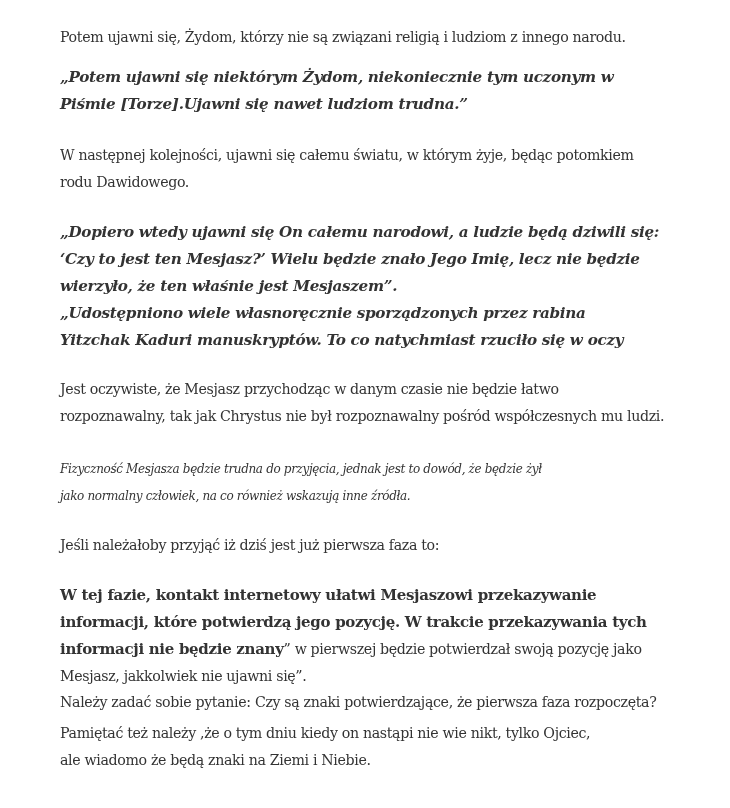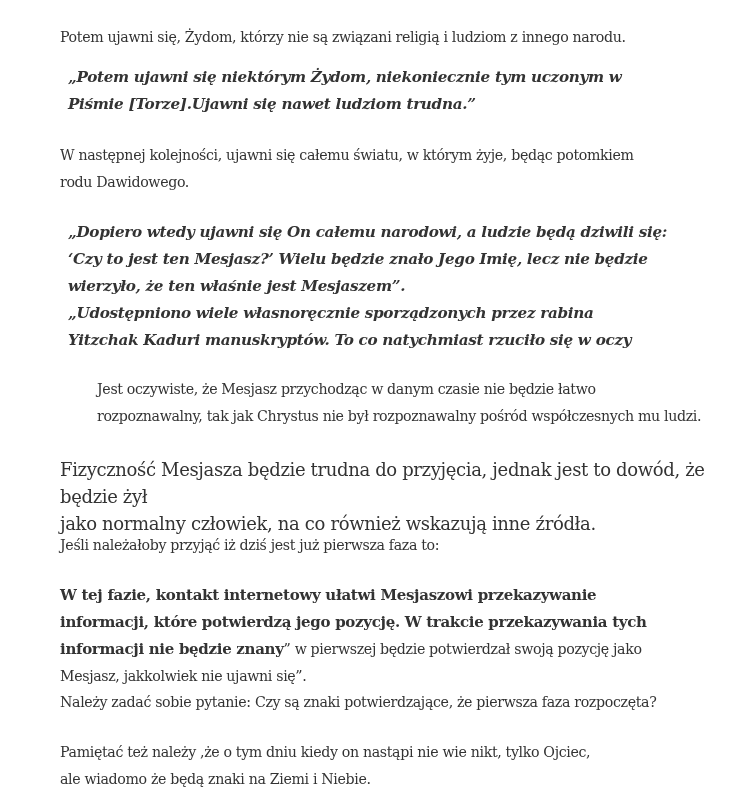--- a/index.html
+++ b/index.html
@@ -11,7 +11,7 @@
   }
   p { margin: 0; }
   .reg { font-size: 14.2px; line-height: 27px; letter-spacing: -0.35px; }
-  .quote { font-size: 15.2px; line-height: 27px; font-style: italic; font-weight: bold; letter-spacing: -0.3px; margin-left: 8px; }
+  .quote { font-size: 15.2px; line-height: 27px; font-style: italic; font-weight: bold; letter-spacing: -0.3px; }
   .ital { font-size: 18px; line-height: 27px; letter-spacing: -0.35px; }
   .bold { font-weight: bold; font-size: 15px; letter-spacing: -0.3px; }
   .p1 { position: absolute; top: 0; margin-top: 10px; }

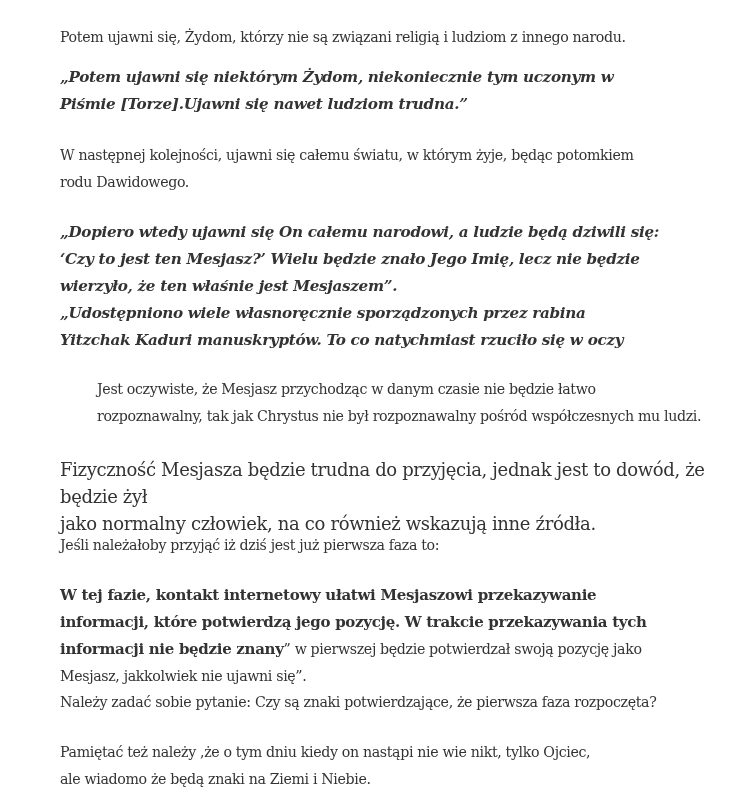--- a/index.html
+++ b/index.html
@@ -18,7 +18,7 @@
   .p2 { position: absolute; top: 50px; }
   .p3 { position: absolute; top: 128px; }
   .p4 { position: absolute; top: 205px; }
-  .p5 { position: absolute; top: 362px; margin-left: 37px; }
+  .p5 { position: absolute; top: 362px; }
   .p6 { position: absolute; top: 442px; }
   .p7 { position: absolute; top: 518px; }
   .p8 { position: absolute; top: 568px; }

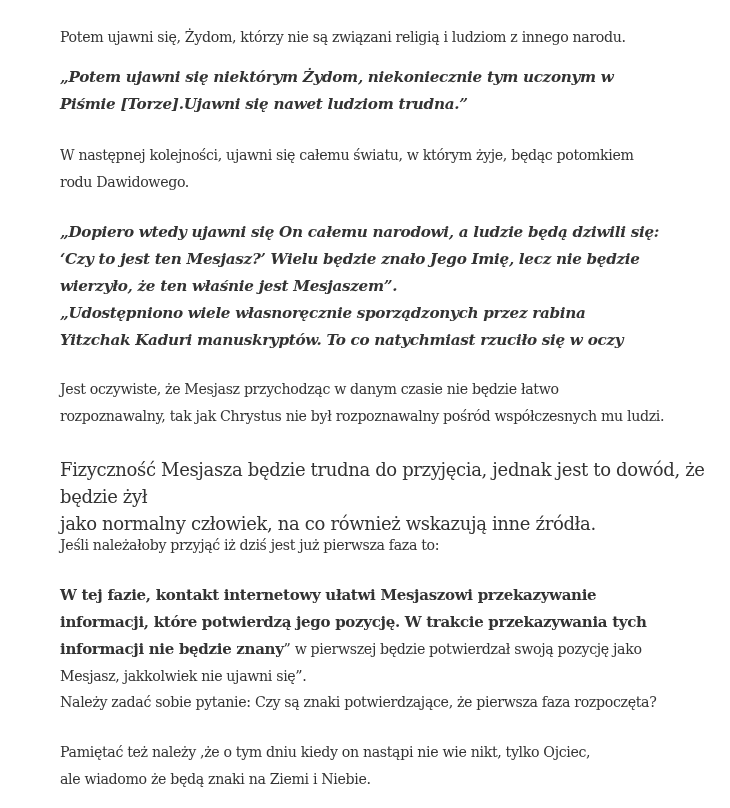--- a/index.html
+++ b/index.html
@@ -12,7 +12,7 @@
   p { margin: 0; }
   .reg { font-size: 14.2px; line-height: 27px; letter-spacing: -0.35px; }
   .quote { font-size: 15.2px; line-height: 27px; font-style: italic; font-weight: bold; letter-spacing: -0.3px; }
-  .ital { font-size: 18px; line-height: 27px; letter-spacing: -0.35px; }
+  .ital { font-size: 12px; line-height: 27px; font-style: italic; letter-spacing: -0.35px; }
   .bold { font-weight: bold; font-size: 15px; letter-spacing: -0.3px; }
   .p1 { position: absolute; top: 0; margin-top: 10px; }
   .p2 { position: absolute; top: 50px; }

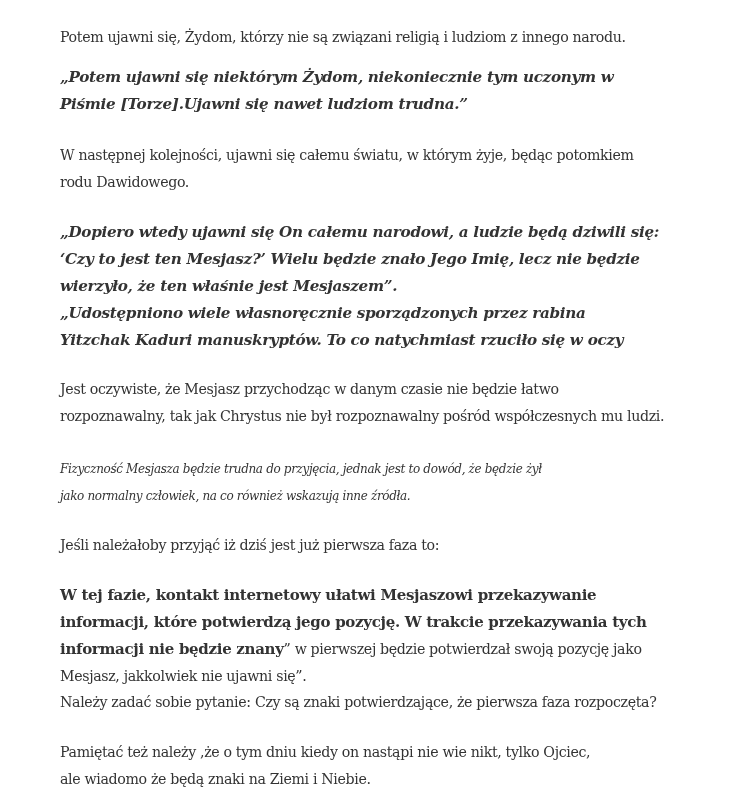--- a/index.html
+++ b/index.html
@@ -23,7 +23,7 @@
   .p7 { position: absolute; top: 518px; }
   .p8 { position: absolute; top: 568px; }
   .p9 { position: absolute; top: 675px; }
-  .p10 { position: absolute; top: 725px; }
+  .p10 { position: absolute; top: 706px; }
 </style>
 </head>
 <body>

